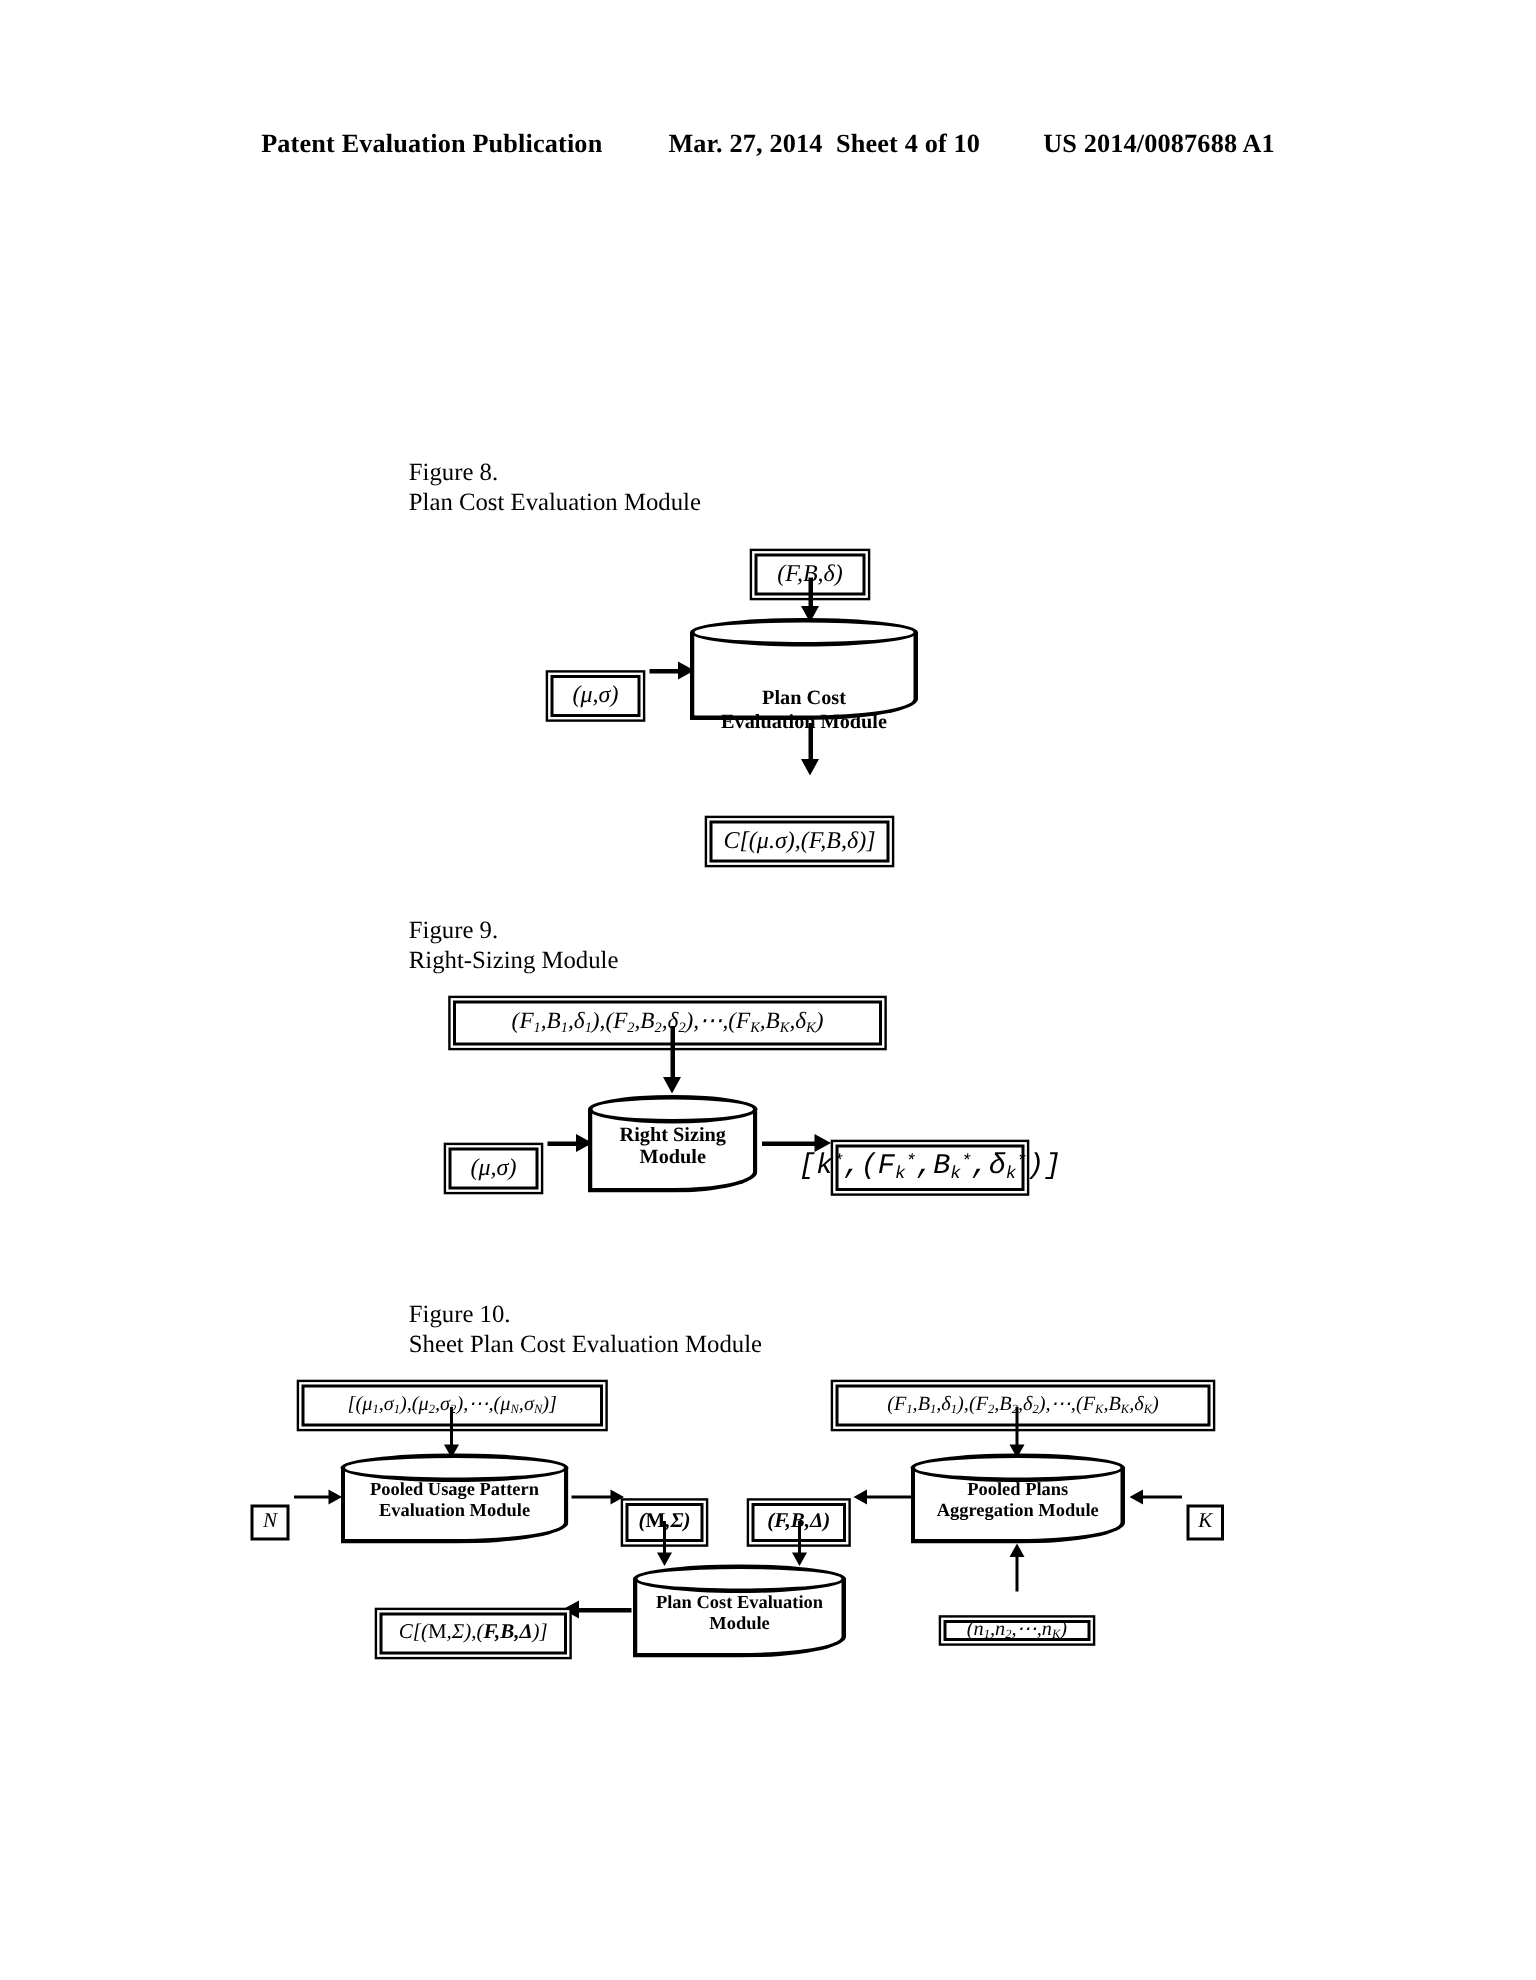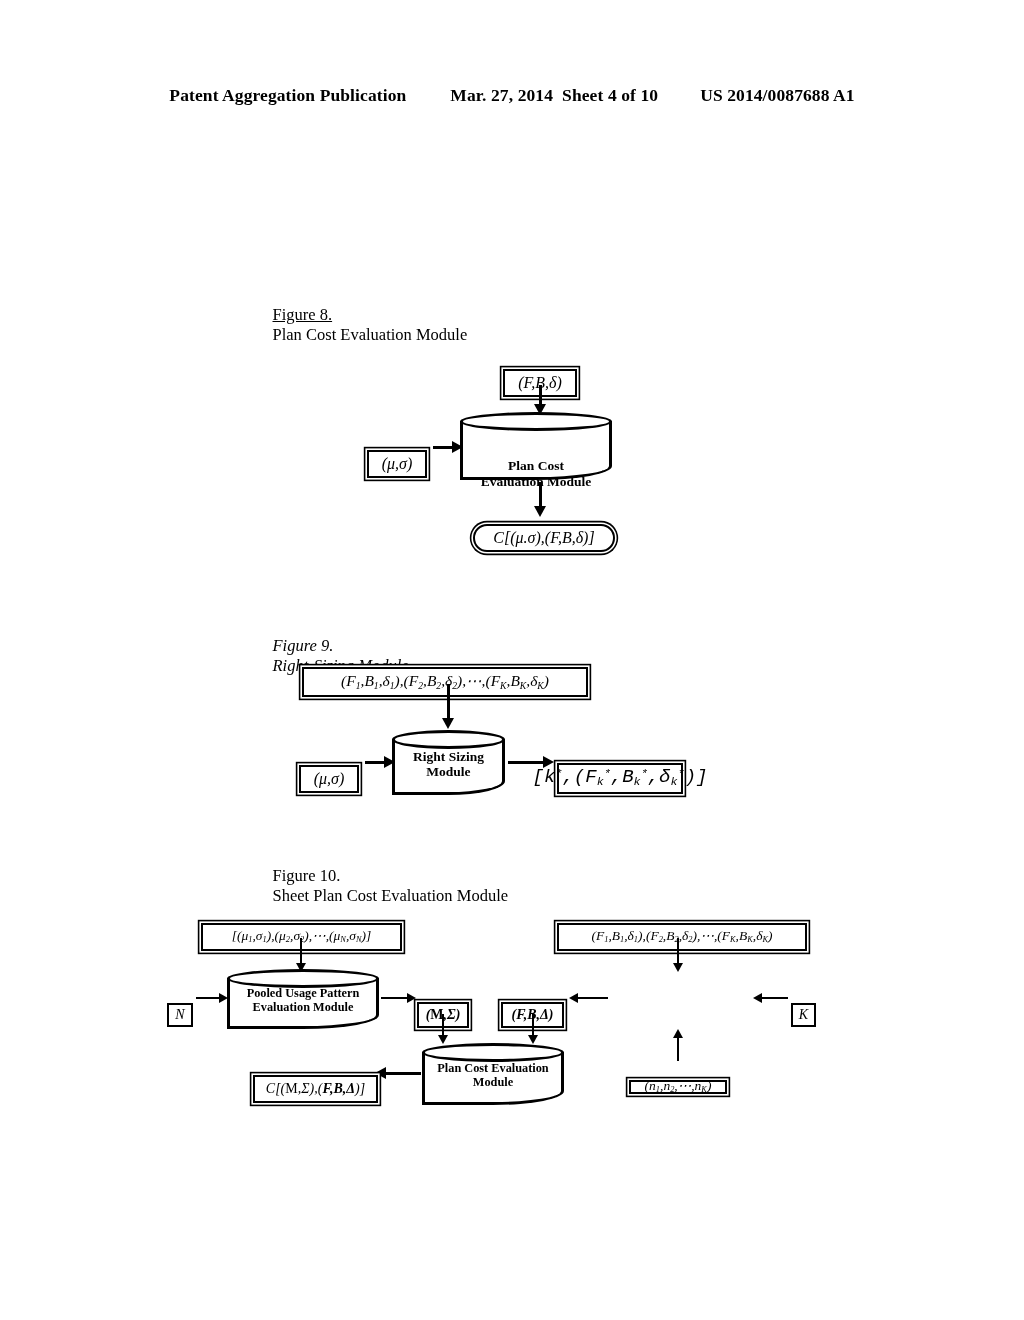--- a/index.html
+++ b/index.html
@@ -101,7 +101,7 @@
 <div class="page">
 
   <div class="hdr">
-    <span class="pub">Patent Aggregation Publication</span>
+    <span class="pub">Patent Evaluation Publication</span>
     <span class="gap1"></span>
     <span class="date">Mar. 27, 2014</span>
     <span class="sheet">Sheet 4 of 10</span>

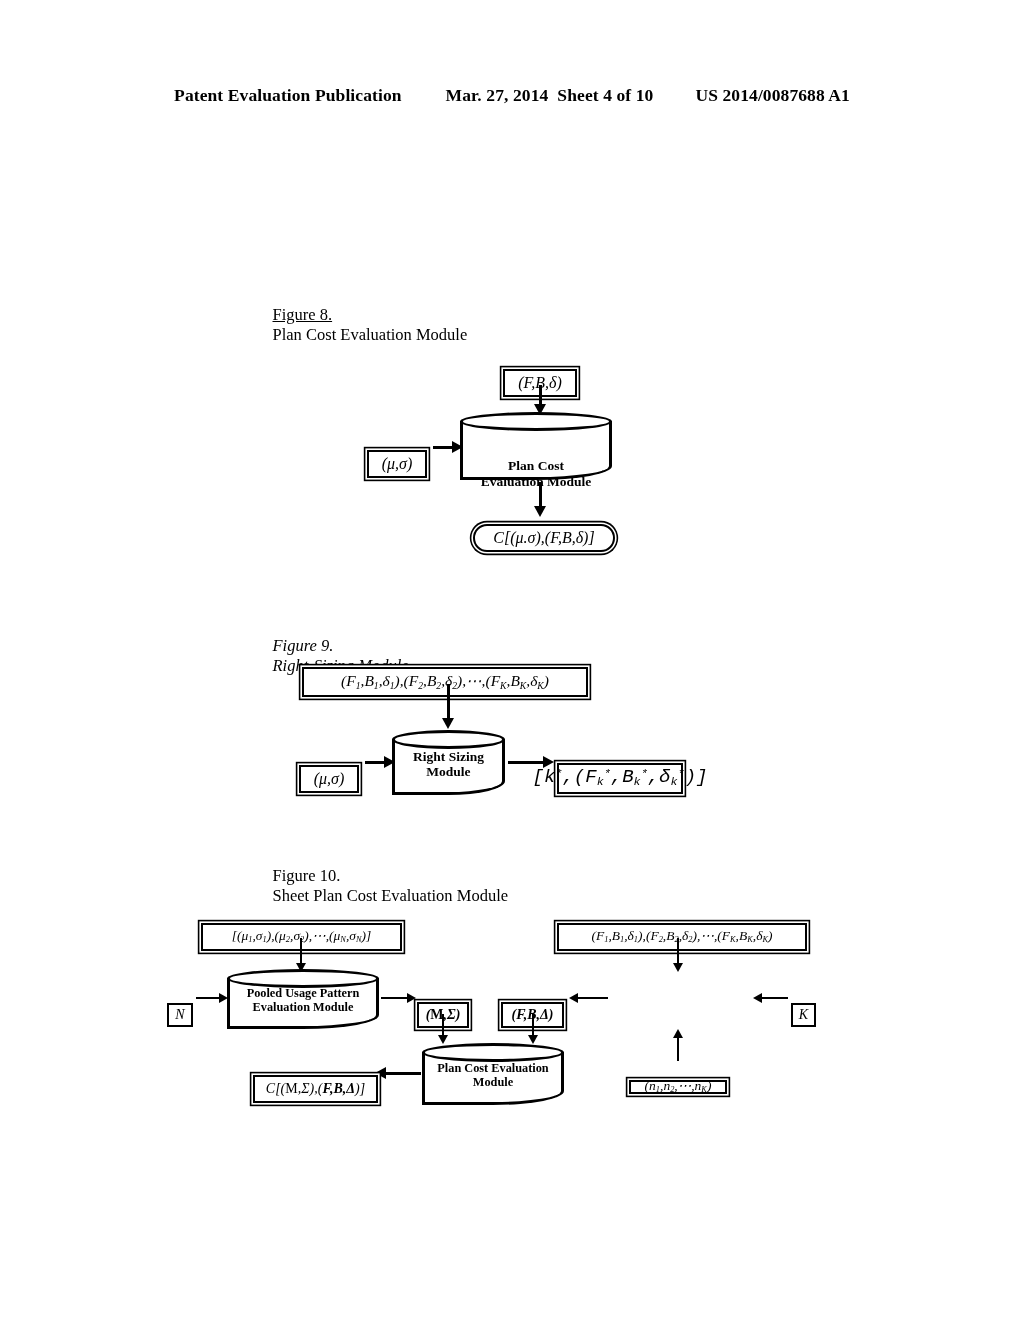--- a/index.html
+++ b/index.html
@@ -110,7 +110,7 @@
   </div>
 
   <div class="cap" style="left:256px;top:285px;">
-    <span class="lbl" style="width:105px;text-decoration:underline;">Figure 8.</span>
+    <span class="lbl" style="width:105px;">Figure 8.</span>
     <span class="ttl">Plan Cost Evaluation Module</span>
   </div>
 

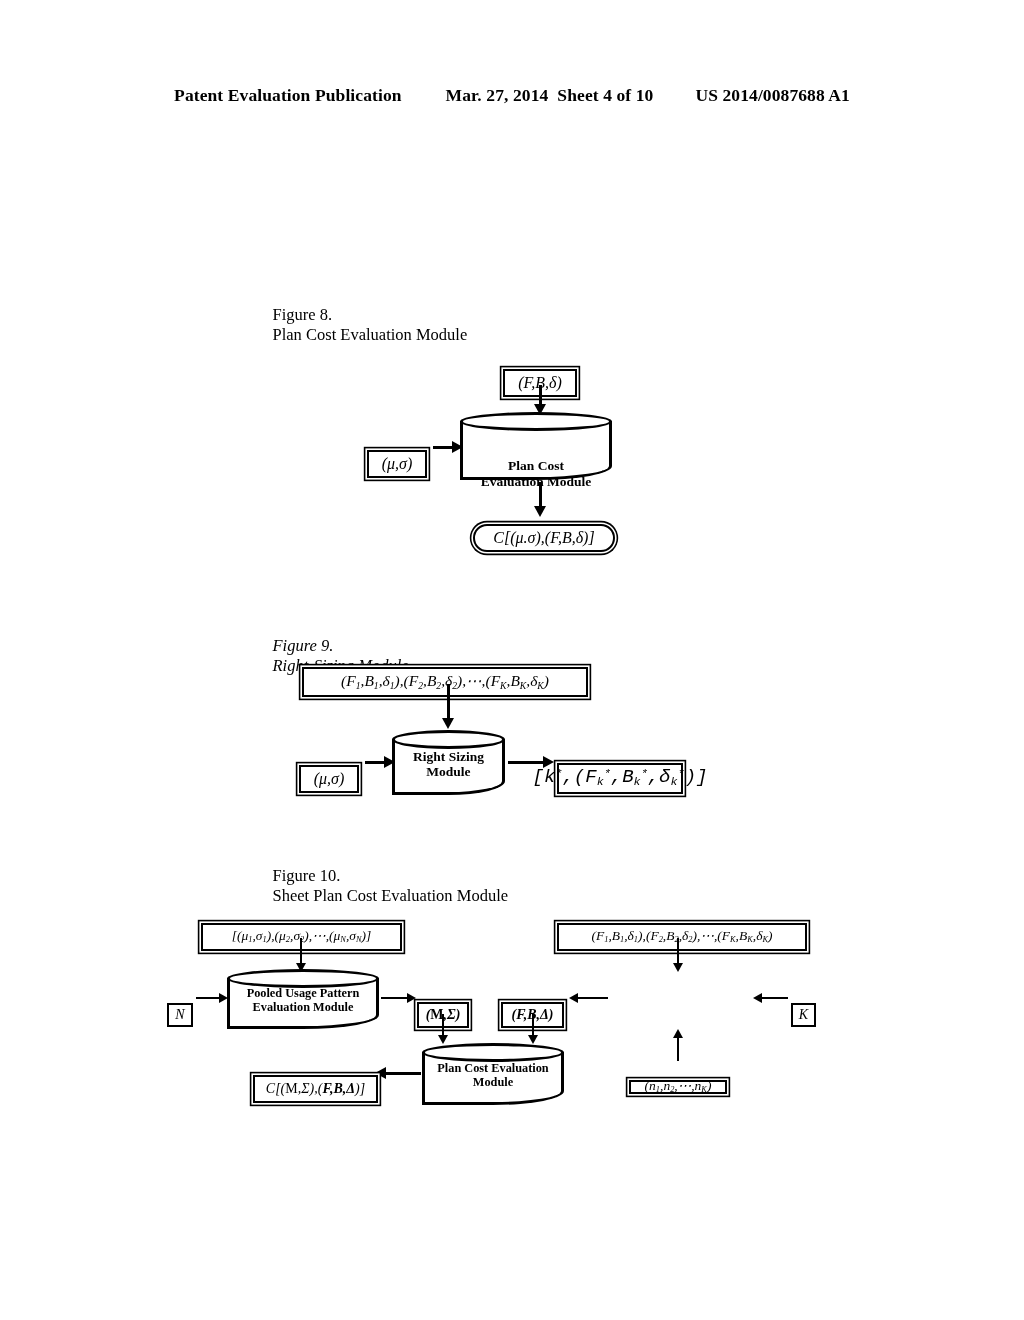--- a/index.html
+++ b/index.html
@@ -135,7 +135,7 @@
   <div class="ar v" style="left:538.5px;top:482px;height:26px;"></div>
   <div class="head down" style="left:533.5px;top:506px;"></div>
 
-  <div class="dbox" style="left:473px;top:507px;width:142px;height:28px;border-radius:14px;">
+  <div class="dbox" style="left:473px;top:530px;width:120px;height:28px;">
     <span class="mth" style="font-size:16px;"><i>C</i>[(<i>μ</i>.<i>σ</i>),(<i>F</i>,<i>B</i>,<i>δ</i>)]</span>
   </div>
 

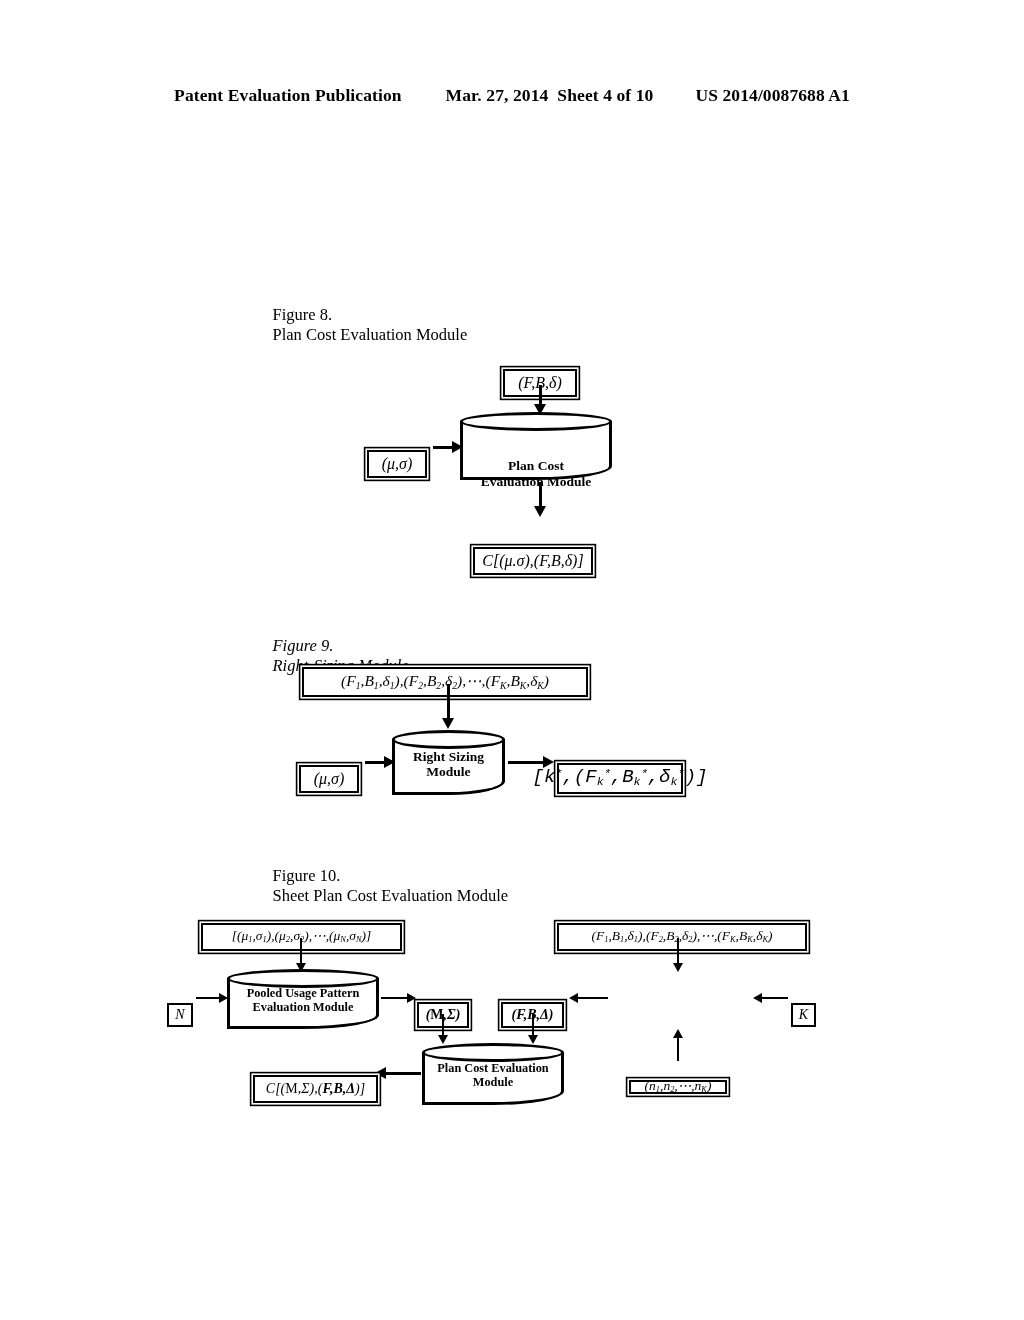--- a/index.html
+++ b/index.html
@@ -139,7 +139,7 @@
     <span class="mth" style="font-size:16px;"><i>C</i>[(<i>μ</i>.<i>σ</i>),(<i>F</i>,<i>B</i>,<i>δ</i>)]</span>
   </div>
 
-  <div class="cap" style="left:256px;top:616px;font-style:italic;">
+  <div class="cap" style="left:256px;top:590px;">
     <span class="lbl" style="width:105px;">Figure 9.</span>
     <span class="ttl">Right-Sizing Module</span>
   </div>

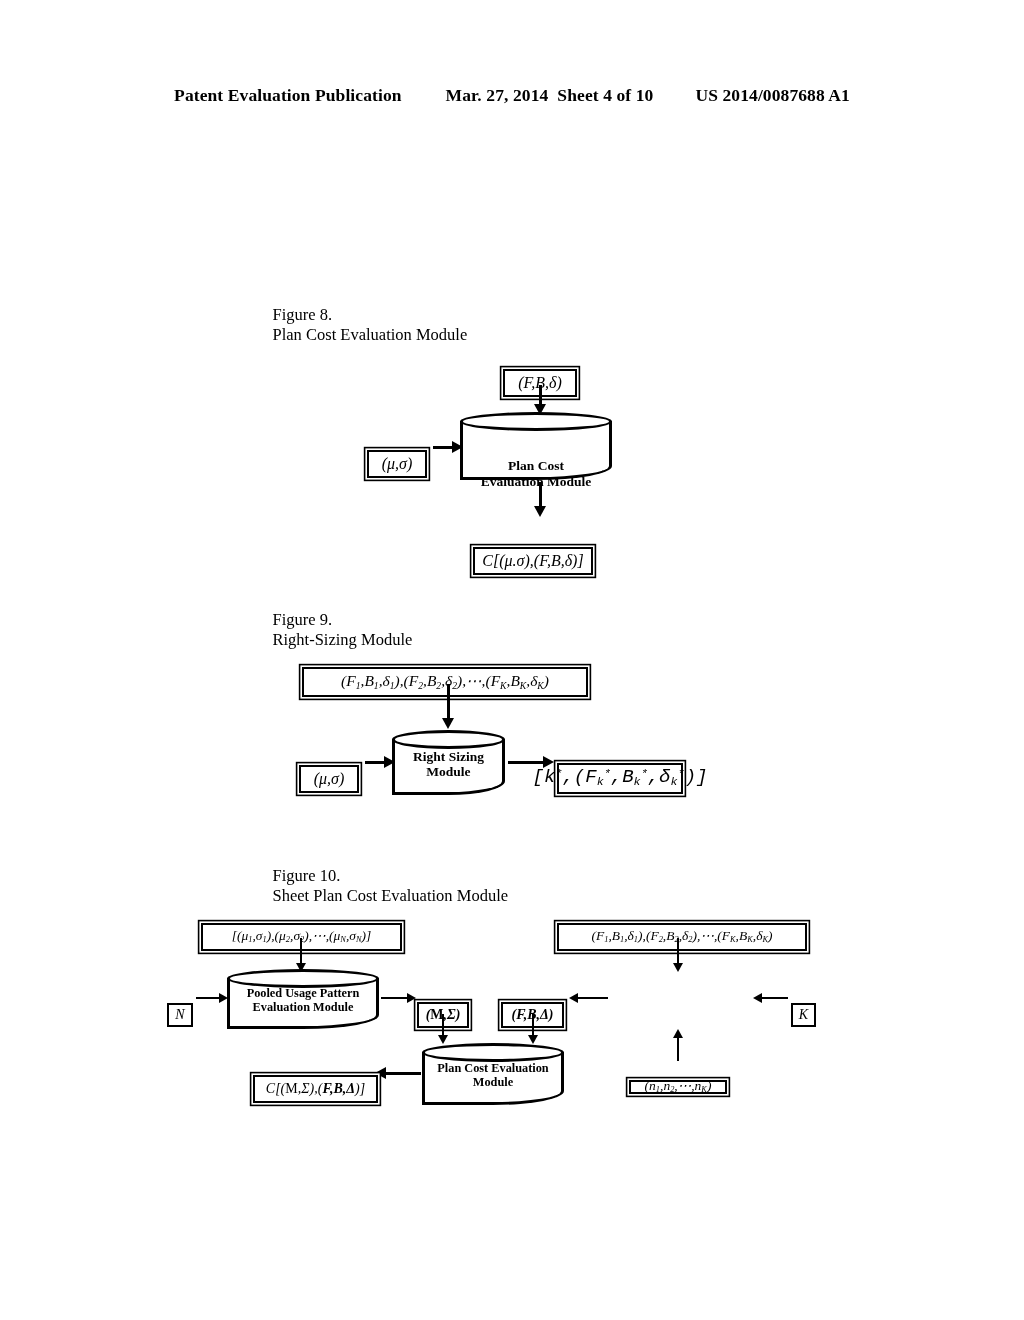--- a/index.html
+++ b/index.html
@@ -216,6 +216,11 @@
   <div class="ar thin h" style="left:578px;top:997px;width:30px;"></div>
   <div class="head left sm" style="left:569px;top:993px;"></div>
 
+  <div class="cyl" style="left:607px;top:969px;width:143px;height:60px;">
+    <div class="body"></div>
+    <div class="top"></div>
+    <div class="lbl" style="font-size:12.3px;">Pooled Plans<br>Aggregation Module</div>
+  </div>
 
   <div class="ar thin h" style="left:762px;top:997px;width:26px;"></div>
   <div class="head left sm" style="left:753px;top:993px;"></div>

